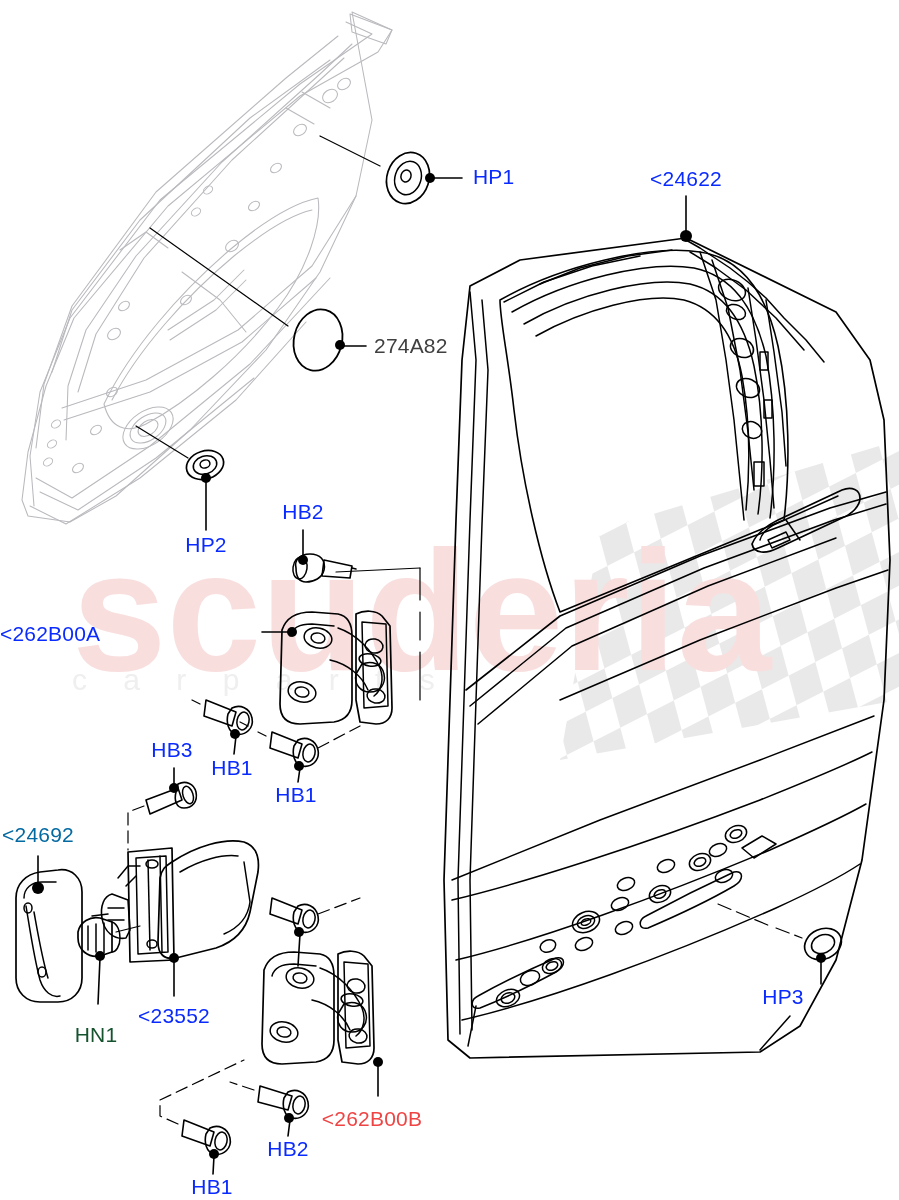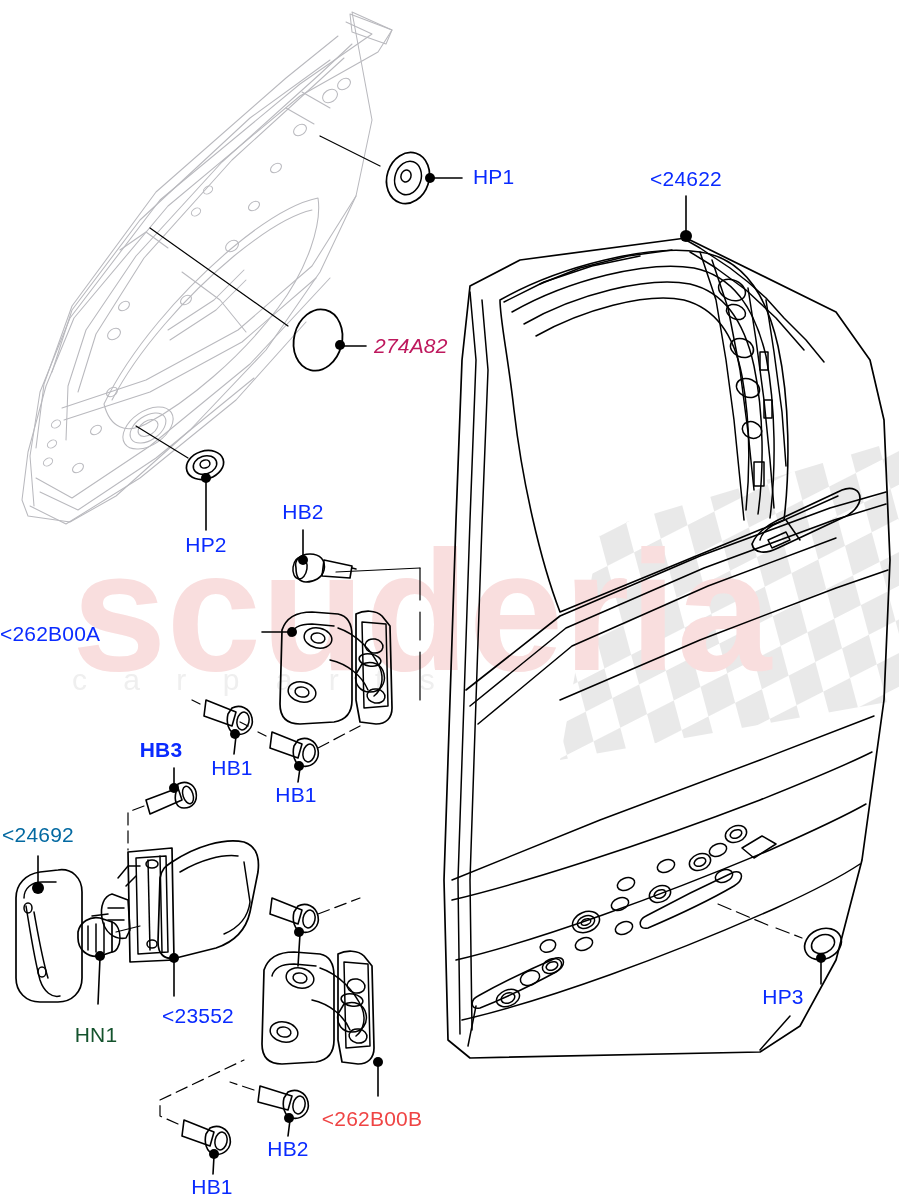--- a/index.html
+++ b/index.html
@@ -419,7 +419,7 @@
   <div id="labels">
       <div class="label" style="color: rgb(10, 43, 255); top: 165px; left: 473px;">HP1</div>
       <div class="label ctr" style="color: rgb(10, 43, 255); top: 167px; left: 686px;">&lt;24622</div>
-      <div class="label" style="color: #be185d; top: 334px; left: 374px; font-style: italic;">274A82</div>
+      <div class="label" style="color: #404040; top: 334px; left: 374px;">274A82</div>
       <div class="label ctr" style="color: rgb(10, 43, 255); top: 533px; left: 206px;">HP2</div>
       <div class="label ctr" style="color: rgb(10, 43, 255); top: 500px; left: 303px;">HB2</div>
       <div class="label" style="color: rgb(10, 43, 255); top: 622px; left: 0px; width: 245px; text-align: left;">&lt;262B00A</div>

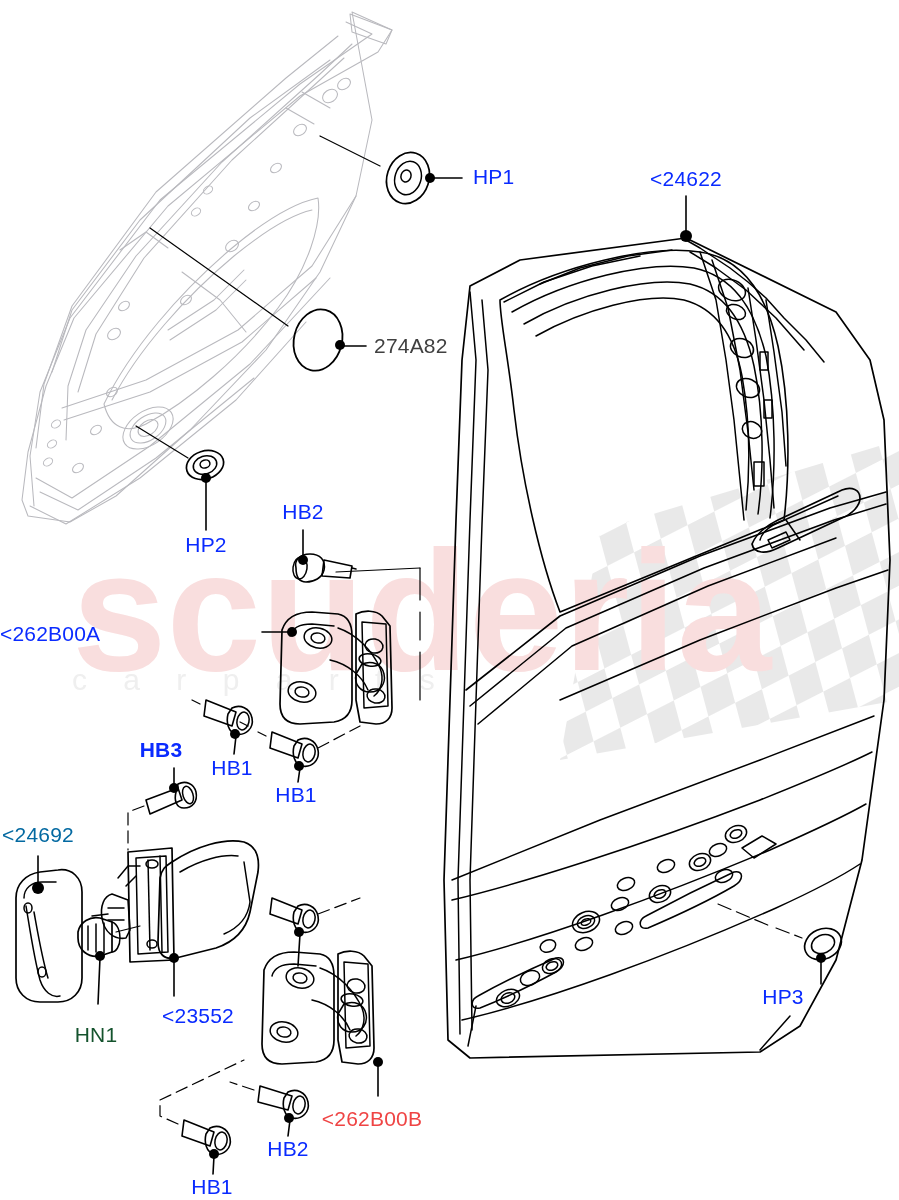--- a/index.html
+++ b/index.html
@@ -424,7 +424,7 @@
       <div class="label ctr" style="color: rgb(10, 43, 255); top: 500px; left: 303px;">HB2</div>
       <div class="label" style="color: rgb(10, 43, 255); top: 622px; left: 0px; width: 245px; text-align: left;">&lt;262B00A</div>
       <div class="label ctr" style="color: rgb(10, 43, 255); top: 756px; left: 232px;">HB1</div>
-      <div class="label ctr" style="color: rgb(10, 43, 255); top: 738px; left: 161px; font-weight: bold;">HB3</div>
+      <div class="label ctr" style="color: rgb(10, 43, 255); top: 738px; left: 172px;">HB3</div>
       <div class="label ctr" style="color: rgb(10, 43, 255); top: 783px; left: 296px;">HB1</div>
       <div class="label ctr" style="color: #0369a1; top: 823px; left: 38px;">&lt;24692</div>
       <div class="label ctr" style="color: #14532d; top: 1023px; left: 96px;">HN1</div>

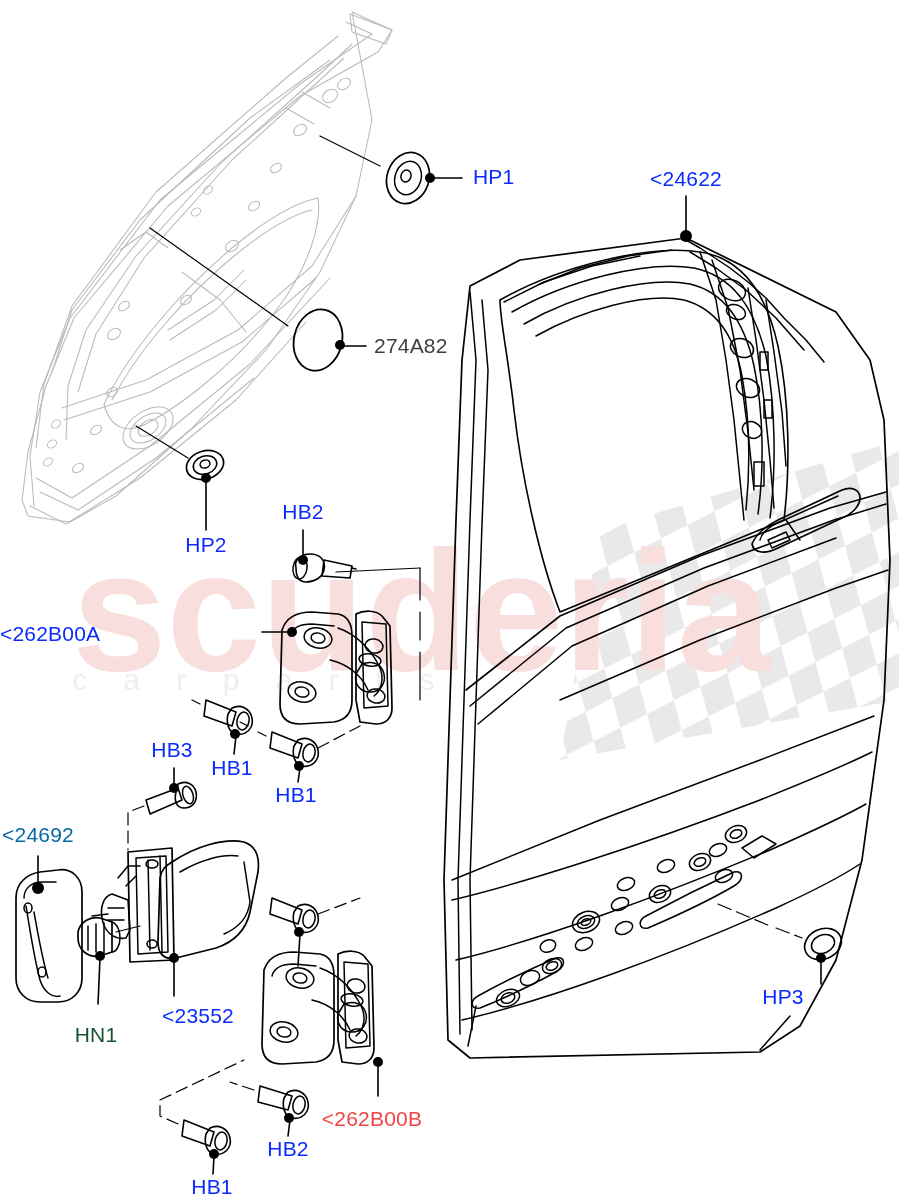--- a/index.html
+++ b/index.html
@@ -428,7 +428,7 @@
       <div class="label ctr" style="color: rgb(10, 43, 255); top: 783px; left: 296px;">HB1</div>
       <div class="label ctr" style="color: #0369a1; top: 823px; left: 38px;">&lt;24692</div>
       <div class="label ctr" style="color: #14532d; top: 1023px; left: 96px;">HN1</div>
-      <div class="label ctr" style="color: rgb(10, 43, 255); top: 1004px; left: 174px; margin-left: 24px;">&lt;23552</div>
+      <div class="label ctr" style="color: rgb(10, 43, 255); top: 1004px; left: 174px;">&lt;23552</div>
       <div class="label ctr" style="color: rgb(10, 43, 255); top: 985px; left: 783px;">HP3</div>
       <div class="label ctr" style="color: rgb(10, 43, 255); top: 1175px; left: 212px;">HB1</div>
       <div class="label ctr" style="color: rgb(10, 43, 255); top: 1137px; left: 288px;">HB2</div>

